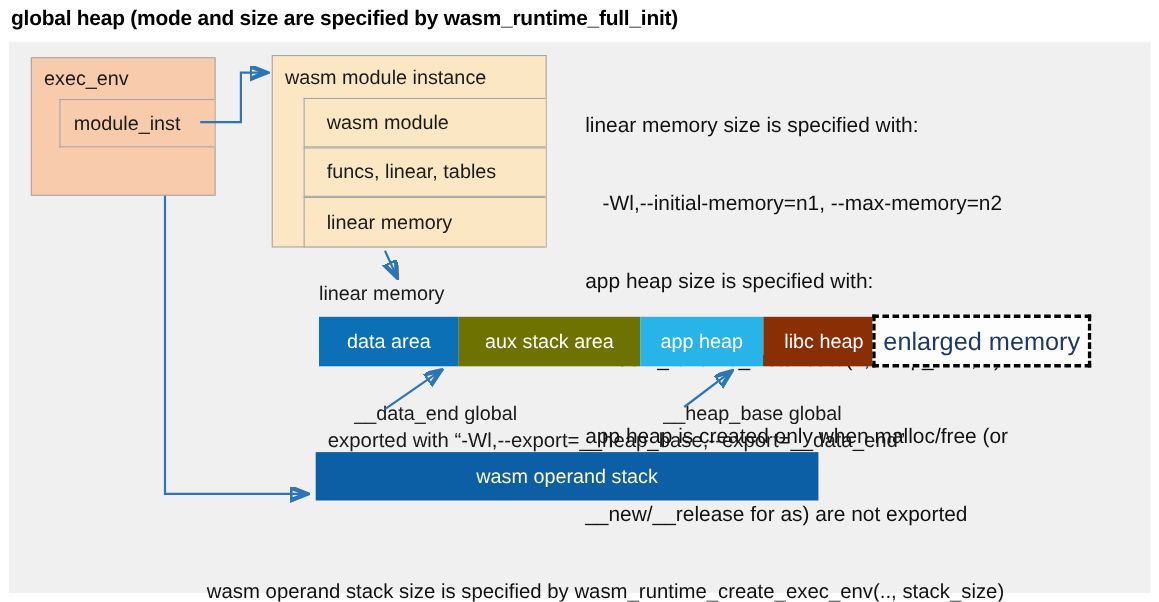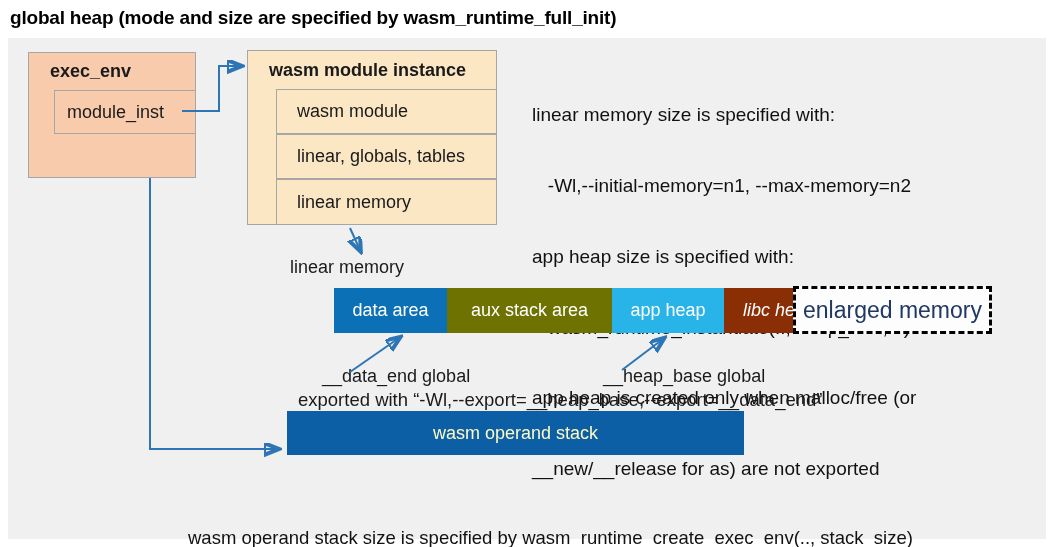--- a/index.html
+++ b/index.html
@@ -13,7 +13,7 @@
 
   
   .recbox { position:absolute; border:1px solid #a6a6a6; }
-  .recbox .hdr { display:flex; align-items:center; padding-left:21px; font-size:18px;font-weight:bold; }
+  .recbox .hdr { display:flex; align-items:center; padding-left:11px; font-size:18px; }
   .recrow { position:absolute; left:25px; right:0; border:1px solid #a6a6a6; border-right:none;
             display:flex; align-items:center; padding-left:12px; font-size:18px; }
   .execenv { left:20px; top:14px; width:168px; height:126px; background:#f8cbad; }

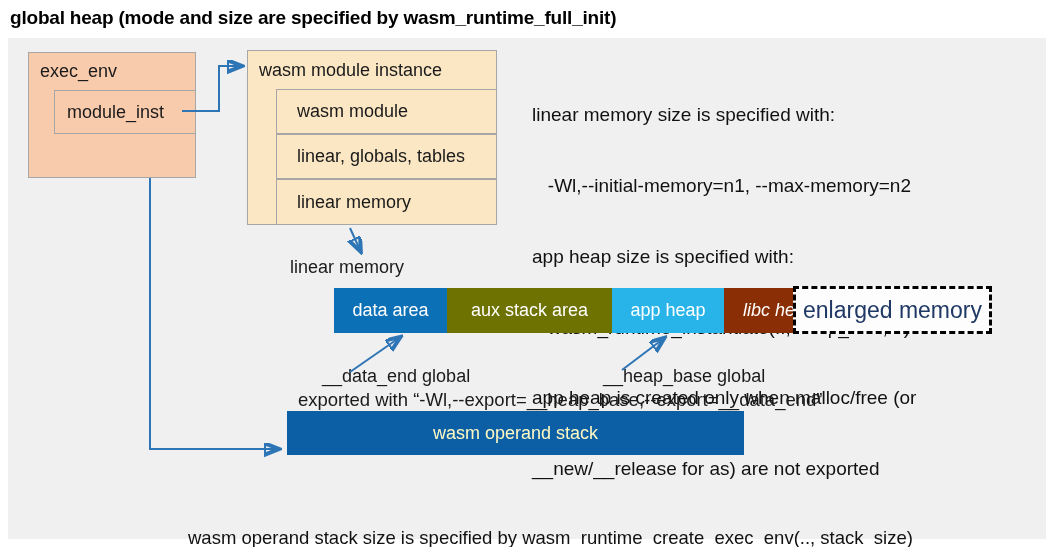--- a/index.html
+++ b/index.html
@@ -72,7 +72,7 @@
     <div class="recbox modinst">
       <div class="hdr">wasm module instance</div>
       <div class="recrow rowA">wasm module</div>
-      <div class="recrow rowB">linear, globals, tables</div>
+      <div class="recrow rowB">funcs, linear, tables</div>
       <div class="recrow rowC">linear memory</div>
     </div>
 

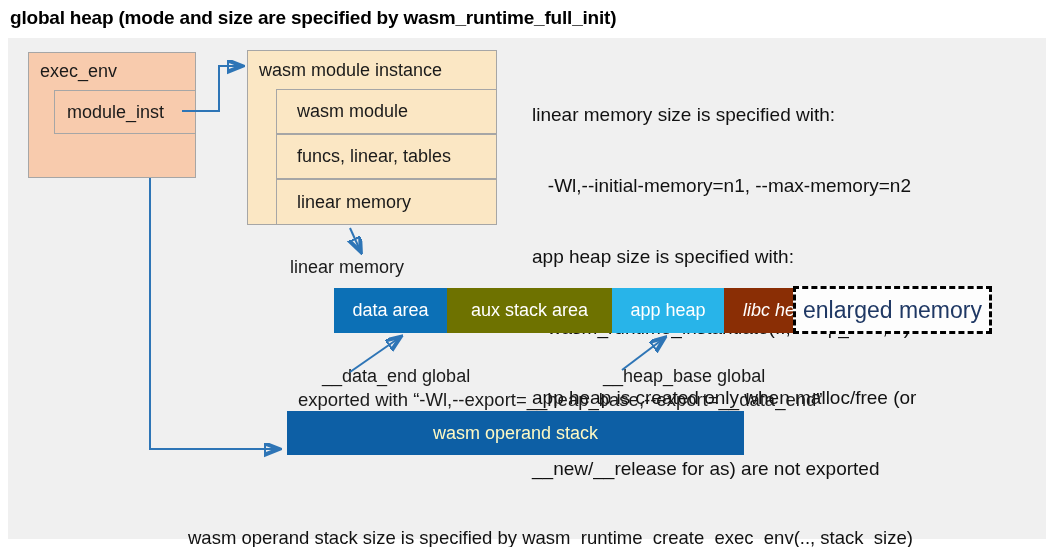--- a/index.html
+++ b/index.html
@@ -35,7 +35,7 @@
   .membar { position:absolute; left:282px; top:250px; height:45px; display:flex; }
   .seg { height:45px; display:flex; align-items:center; justify-content:center;
          color:#fff; font-size:18px; white-space:nowrap; }
-  .seg.s0 { width:113px;margin-left:44px; }
+  .seg.s0 { width:127px; }
   .seg.s1 { width:165px; }
   .seg.s2 { width:112px; }
   .seg.s3 { width:110px;font-style:italic; }

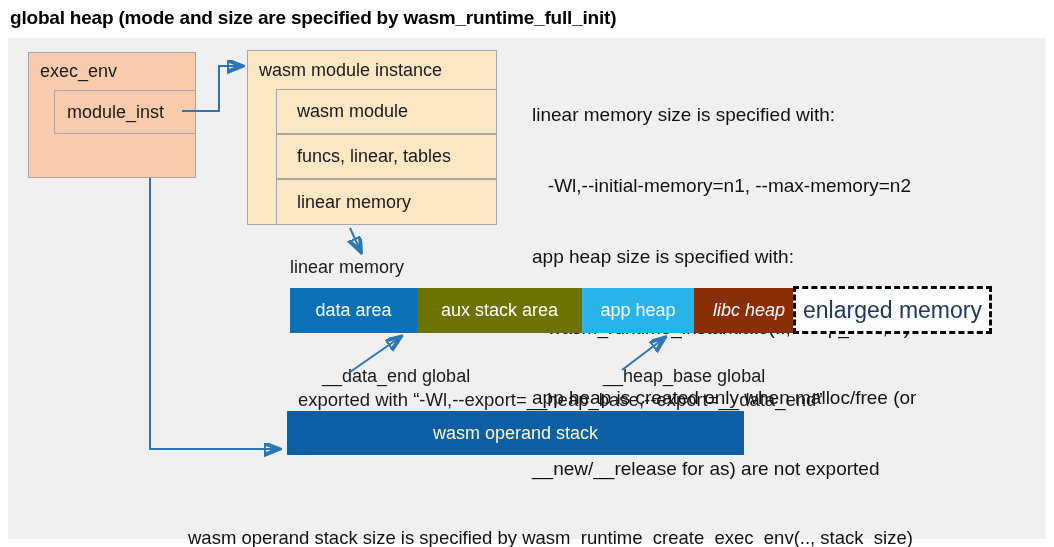--- a/index.html
+++ b/index.html
@@ -38,7 +38,7 @@
   .seg.s0 { width:127px; }
   .seg.s1 { width:165px; }
   .seg.s2 { width:112px; }
-  .seg.s3 { width:110px;font-style:italic; }
+  .seg.s3 { width:110px; }
   .enlarged { position:absolute; left:785px; top:248px; width:199px; height:48px; background:#fdfdfd;
               border:3px dashed #000; display:flex; align-items:center; justify-content:center;
               font-size:23px; }

